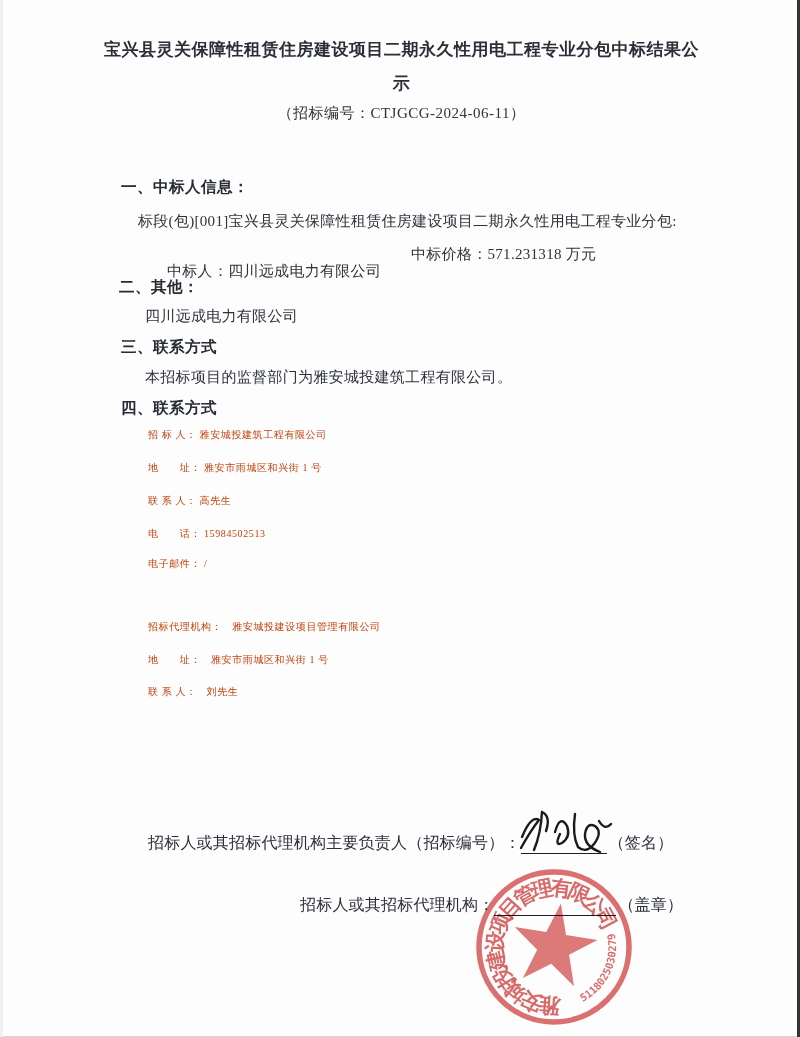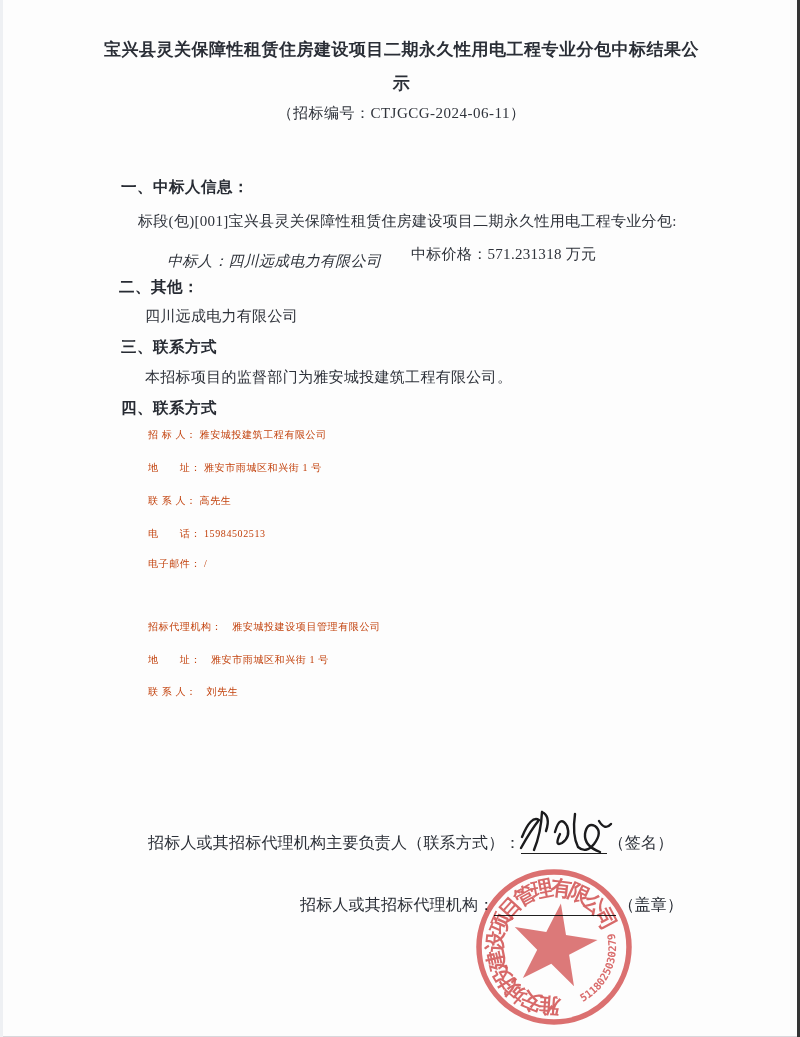--- a/index.html
+++ b/index.html
@@ -57,7 +57,7 @@
 
   <div class="abs heading" style="left:118px;top:177px;">一、中标人信息：</div>
   <div class="abs body-line" style="left:135px;top:212px;">标段(包)[001]宝兴县灵关保障性租赁住房建设项目二期永久性用电工程专业分包:</div>
-  <div class="abs body-line" style="left:164px;top:252px;font-style:italic;">
+  <div class="abs body-line" style="left:164px;top:262px;">
     <span>中标人：</span><span>四川远成电力有限公司</span>
   </div>
   <div class="abs body-line" style="left:408px;top:245px;">

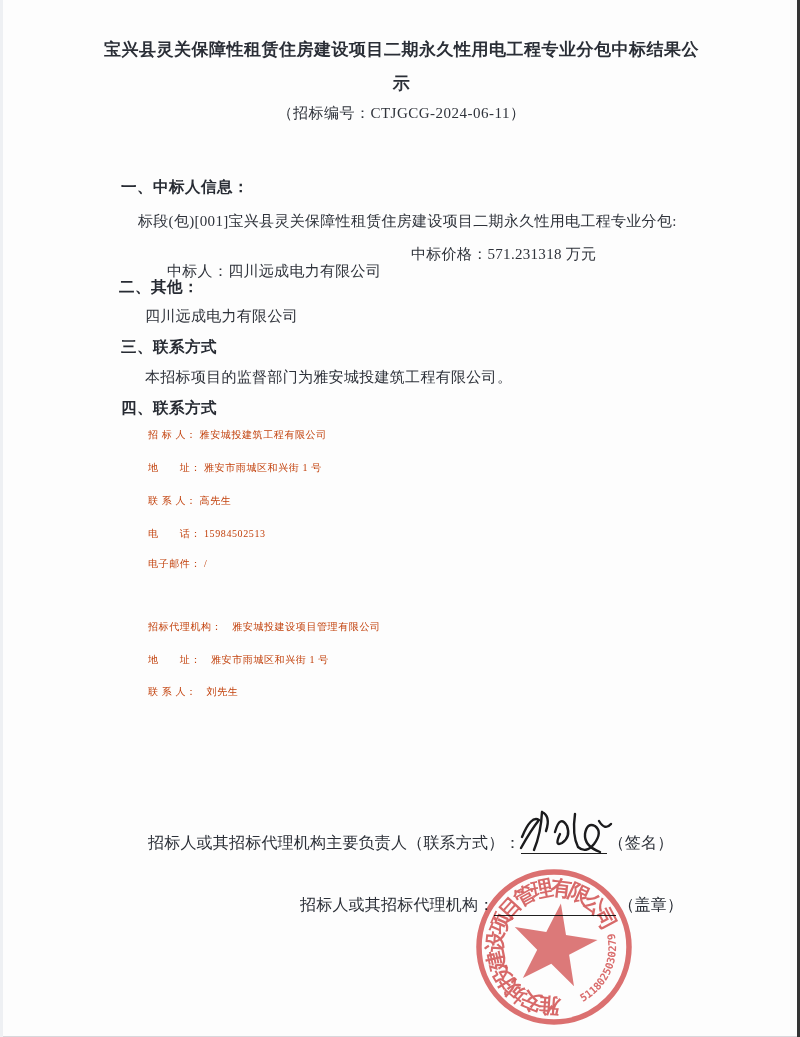--- a/index.html
+++ b/index.html
@@ -99,7 +99,7 @@
   </div>
 
   <div class="abs sig-line" style="left:145px;top:833px;">
-    <span>招标人或其招标代理机构主要负责人（联系方式）：</span>
+    <span>招标人或其招标代理机构主要负责人（招标编号）：</span>
     <span class="slot slot-sign">
       <svg class="signature-svg" viewBox="0 0 100 56">
         <g fill="none" stroke="#1b1b1d" stroke-width="2.4" stroke-linecap="round" stroke-linejoin="round">

